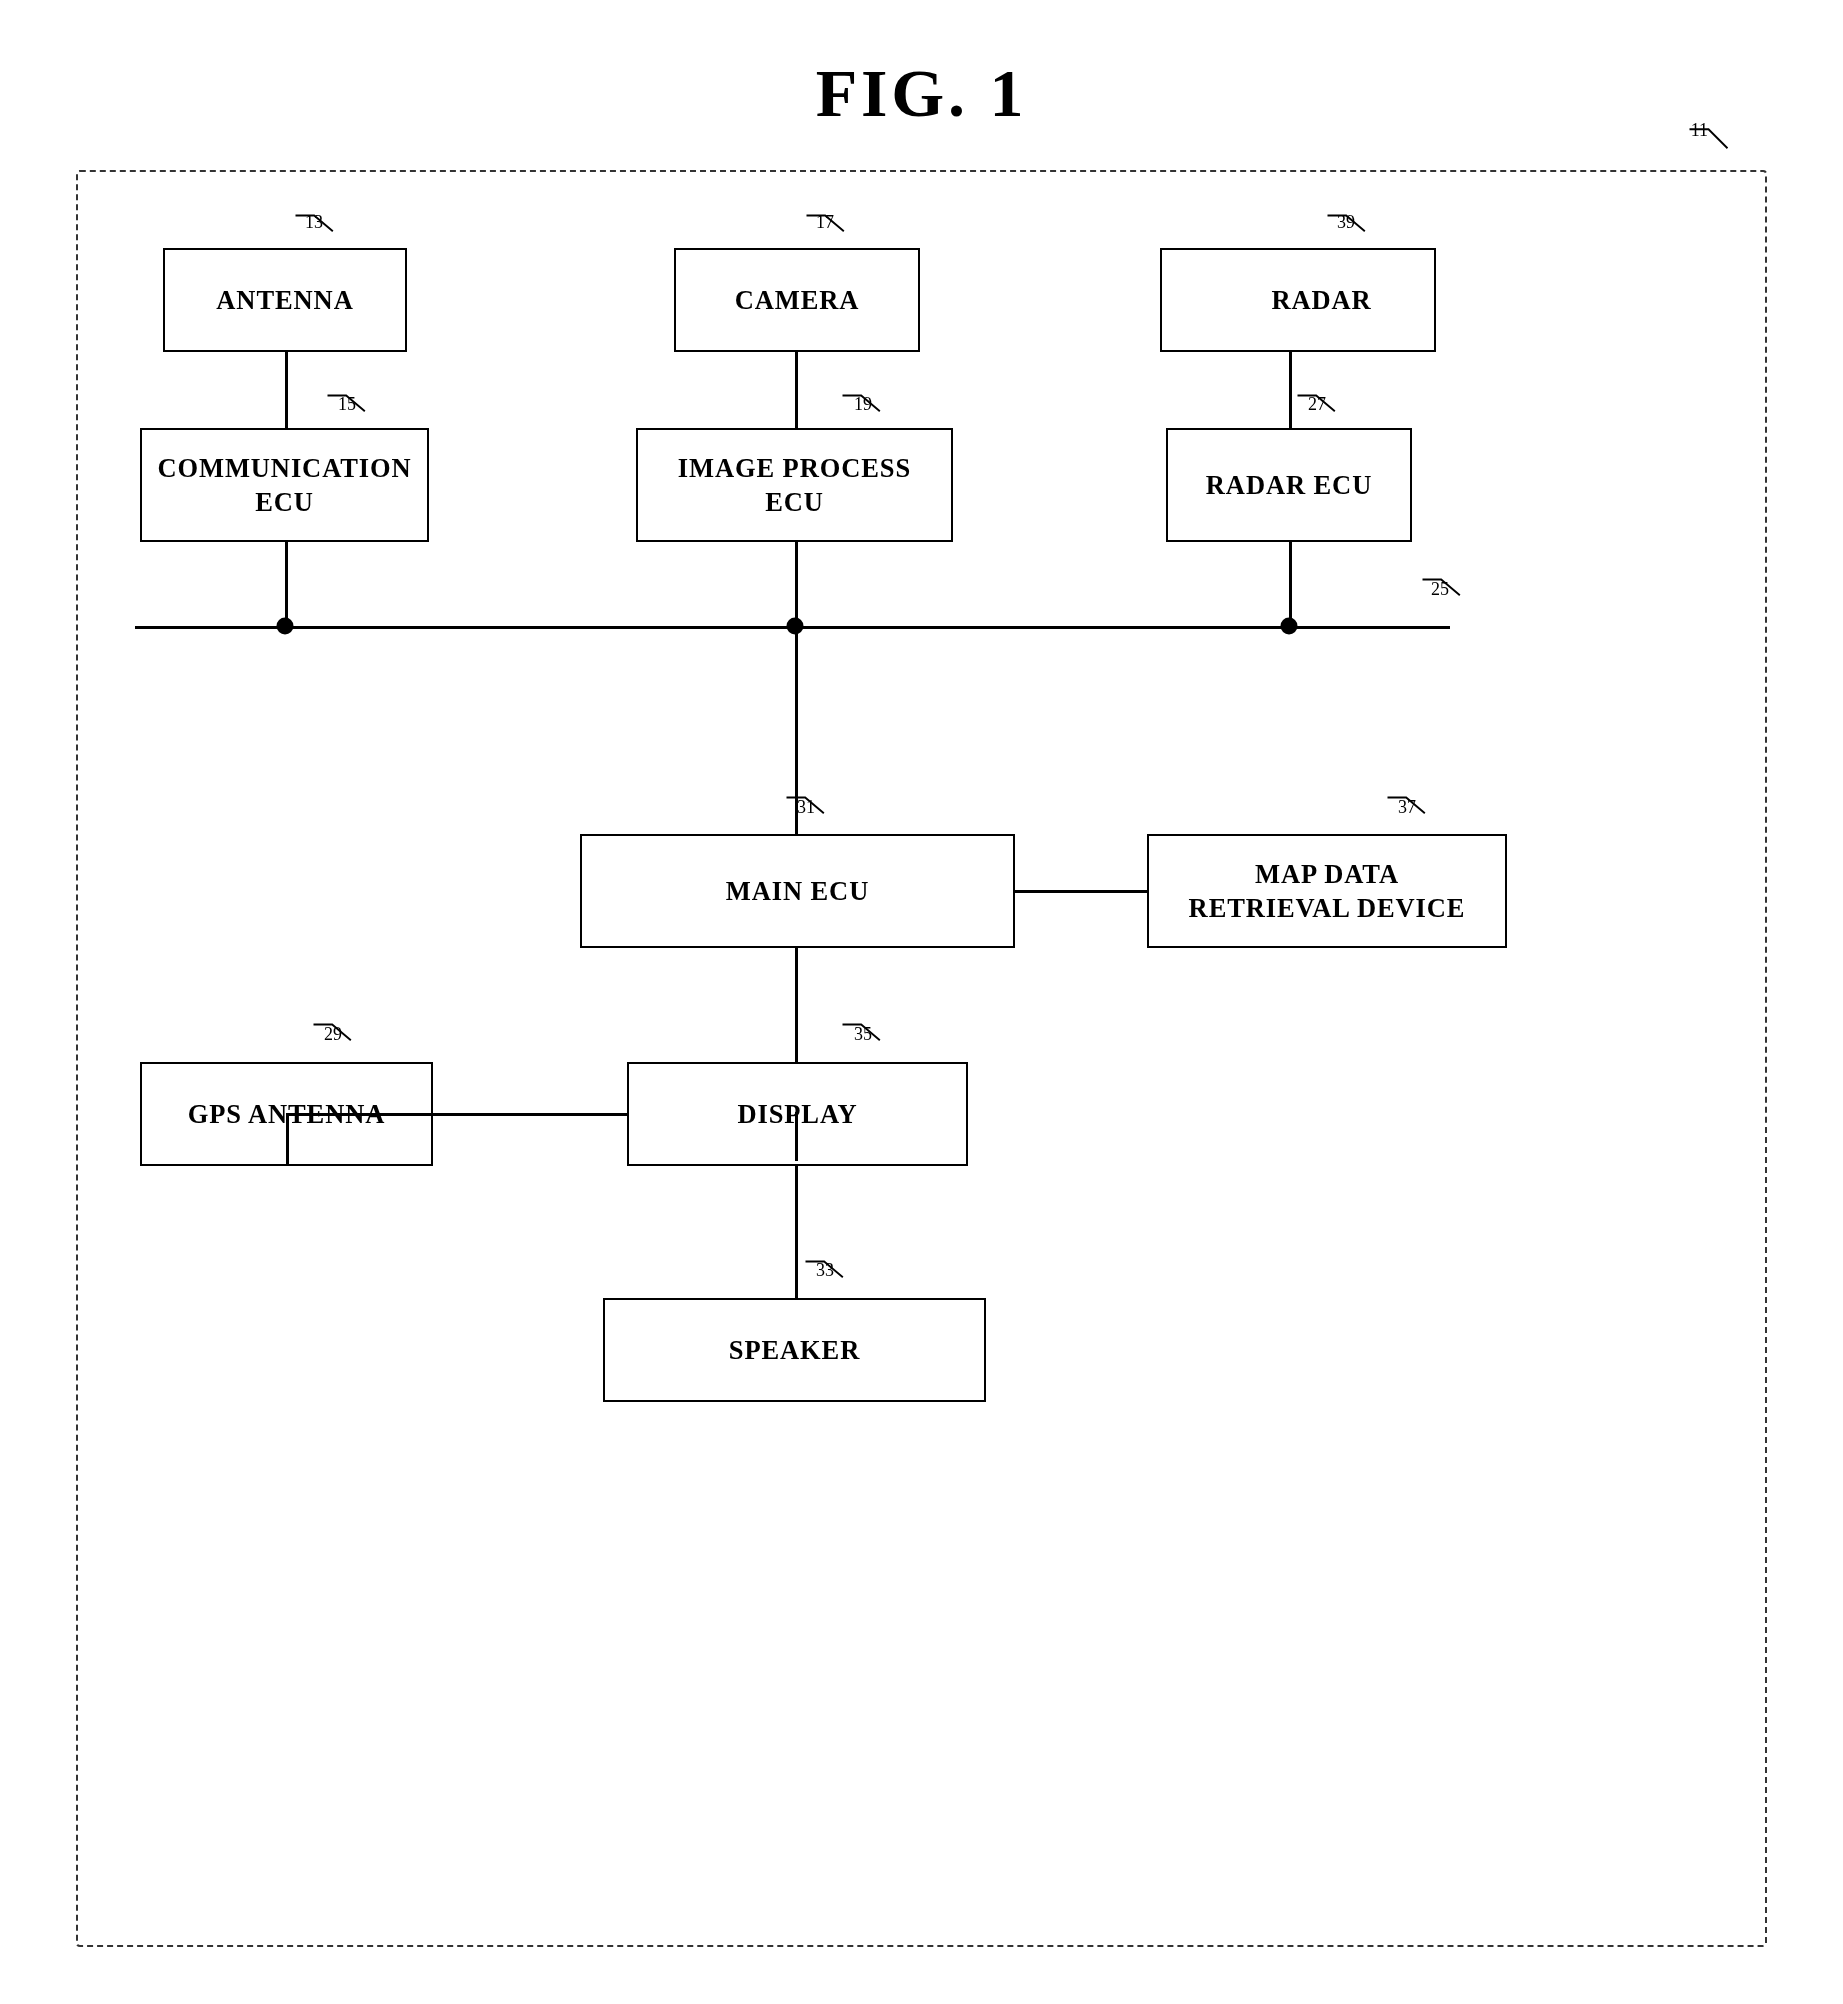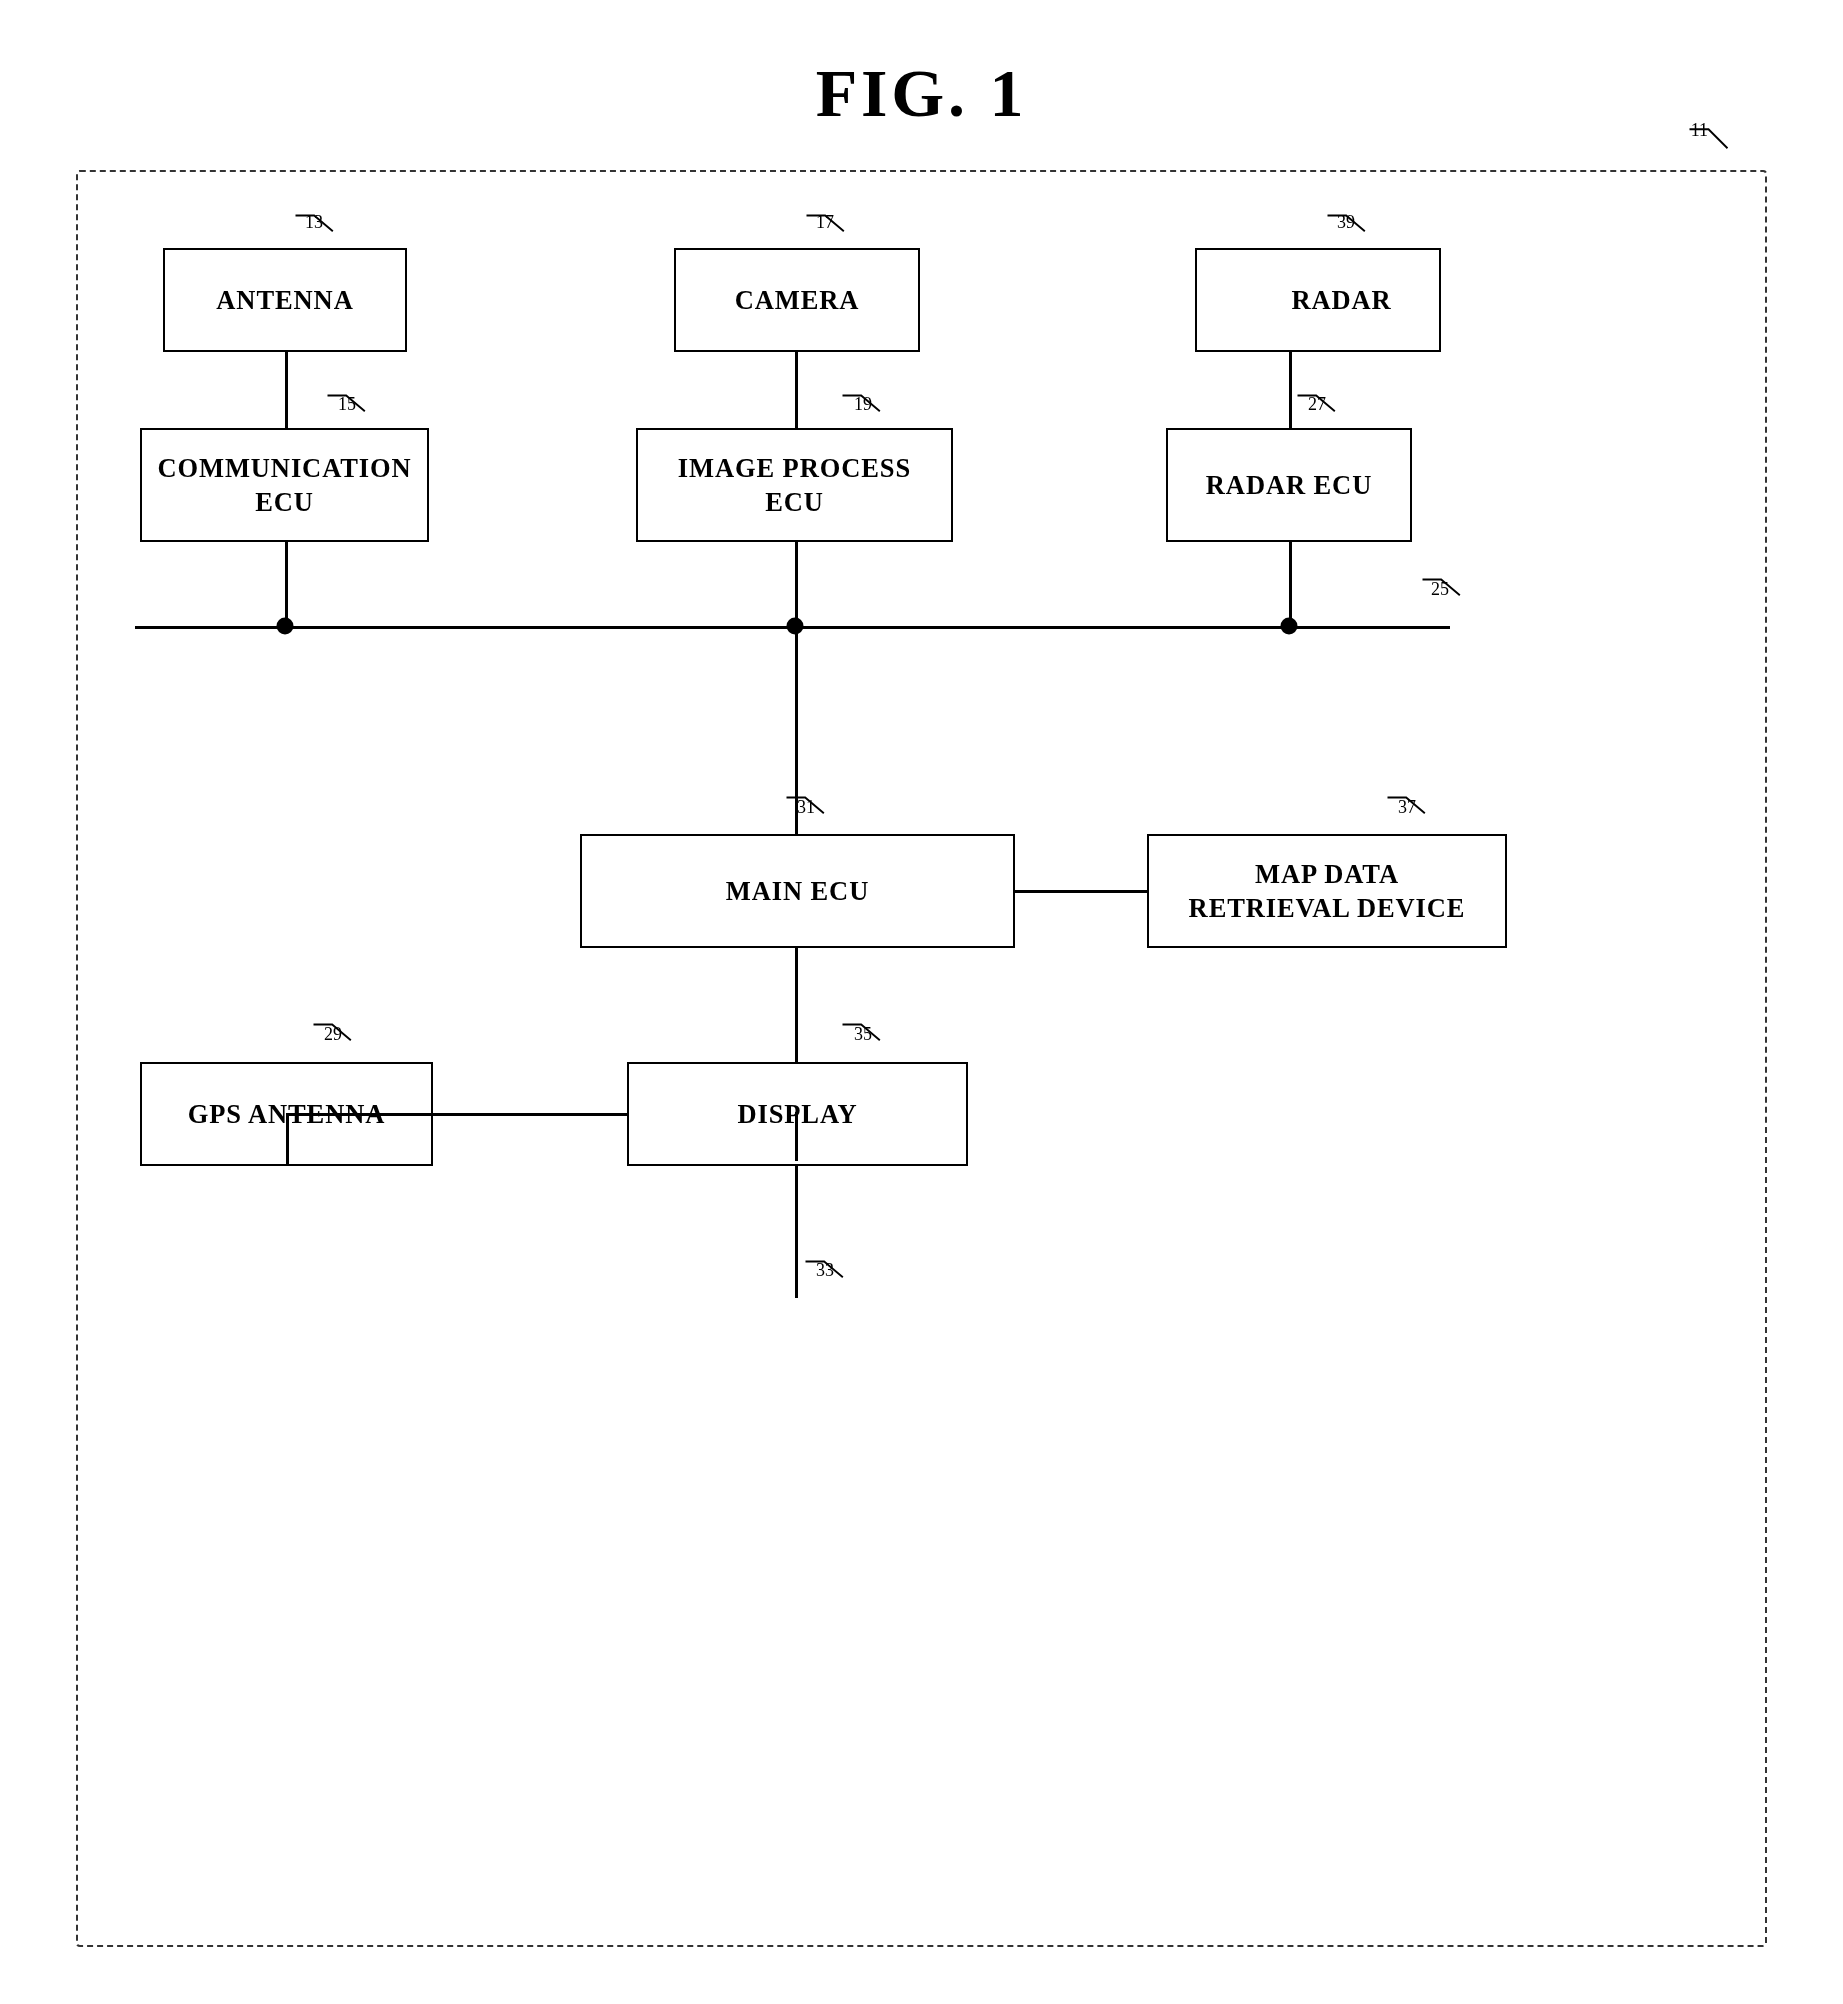--- a/index.html
+++ b/index.html
@@ -110,7 +110,7 @@
     <path d="M 55 25 L 35 8 L 15 8" stroke="#000" stroke-width="2" fill="none"></path>
   </svg>
 
-  <div class="block" style="left: 1117px; top: 76px; width: 246px; height: 104px; padding-left: 47px;">RADAR</div>
+  <div class="block" style="left: 1082px; top: 76px; width: 276px; height: 104px; padding-left: 47px;">RADAR</div>
 
   <span class="ref-label" style="left: 1259px; top: 40px;">39</span>
   <svg style="position:absolute; left:1235px; top:36px;" width="57" height="28" viewBox="0 0 60 30">

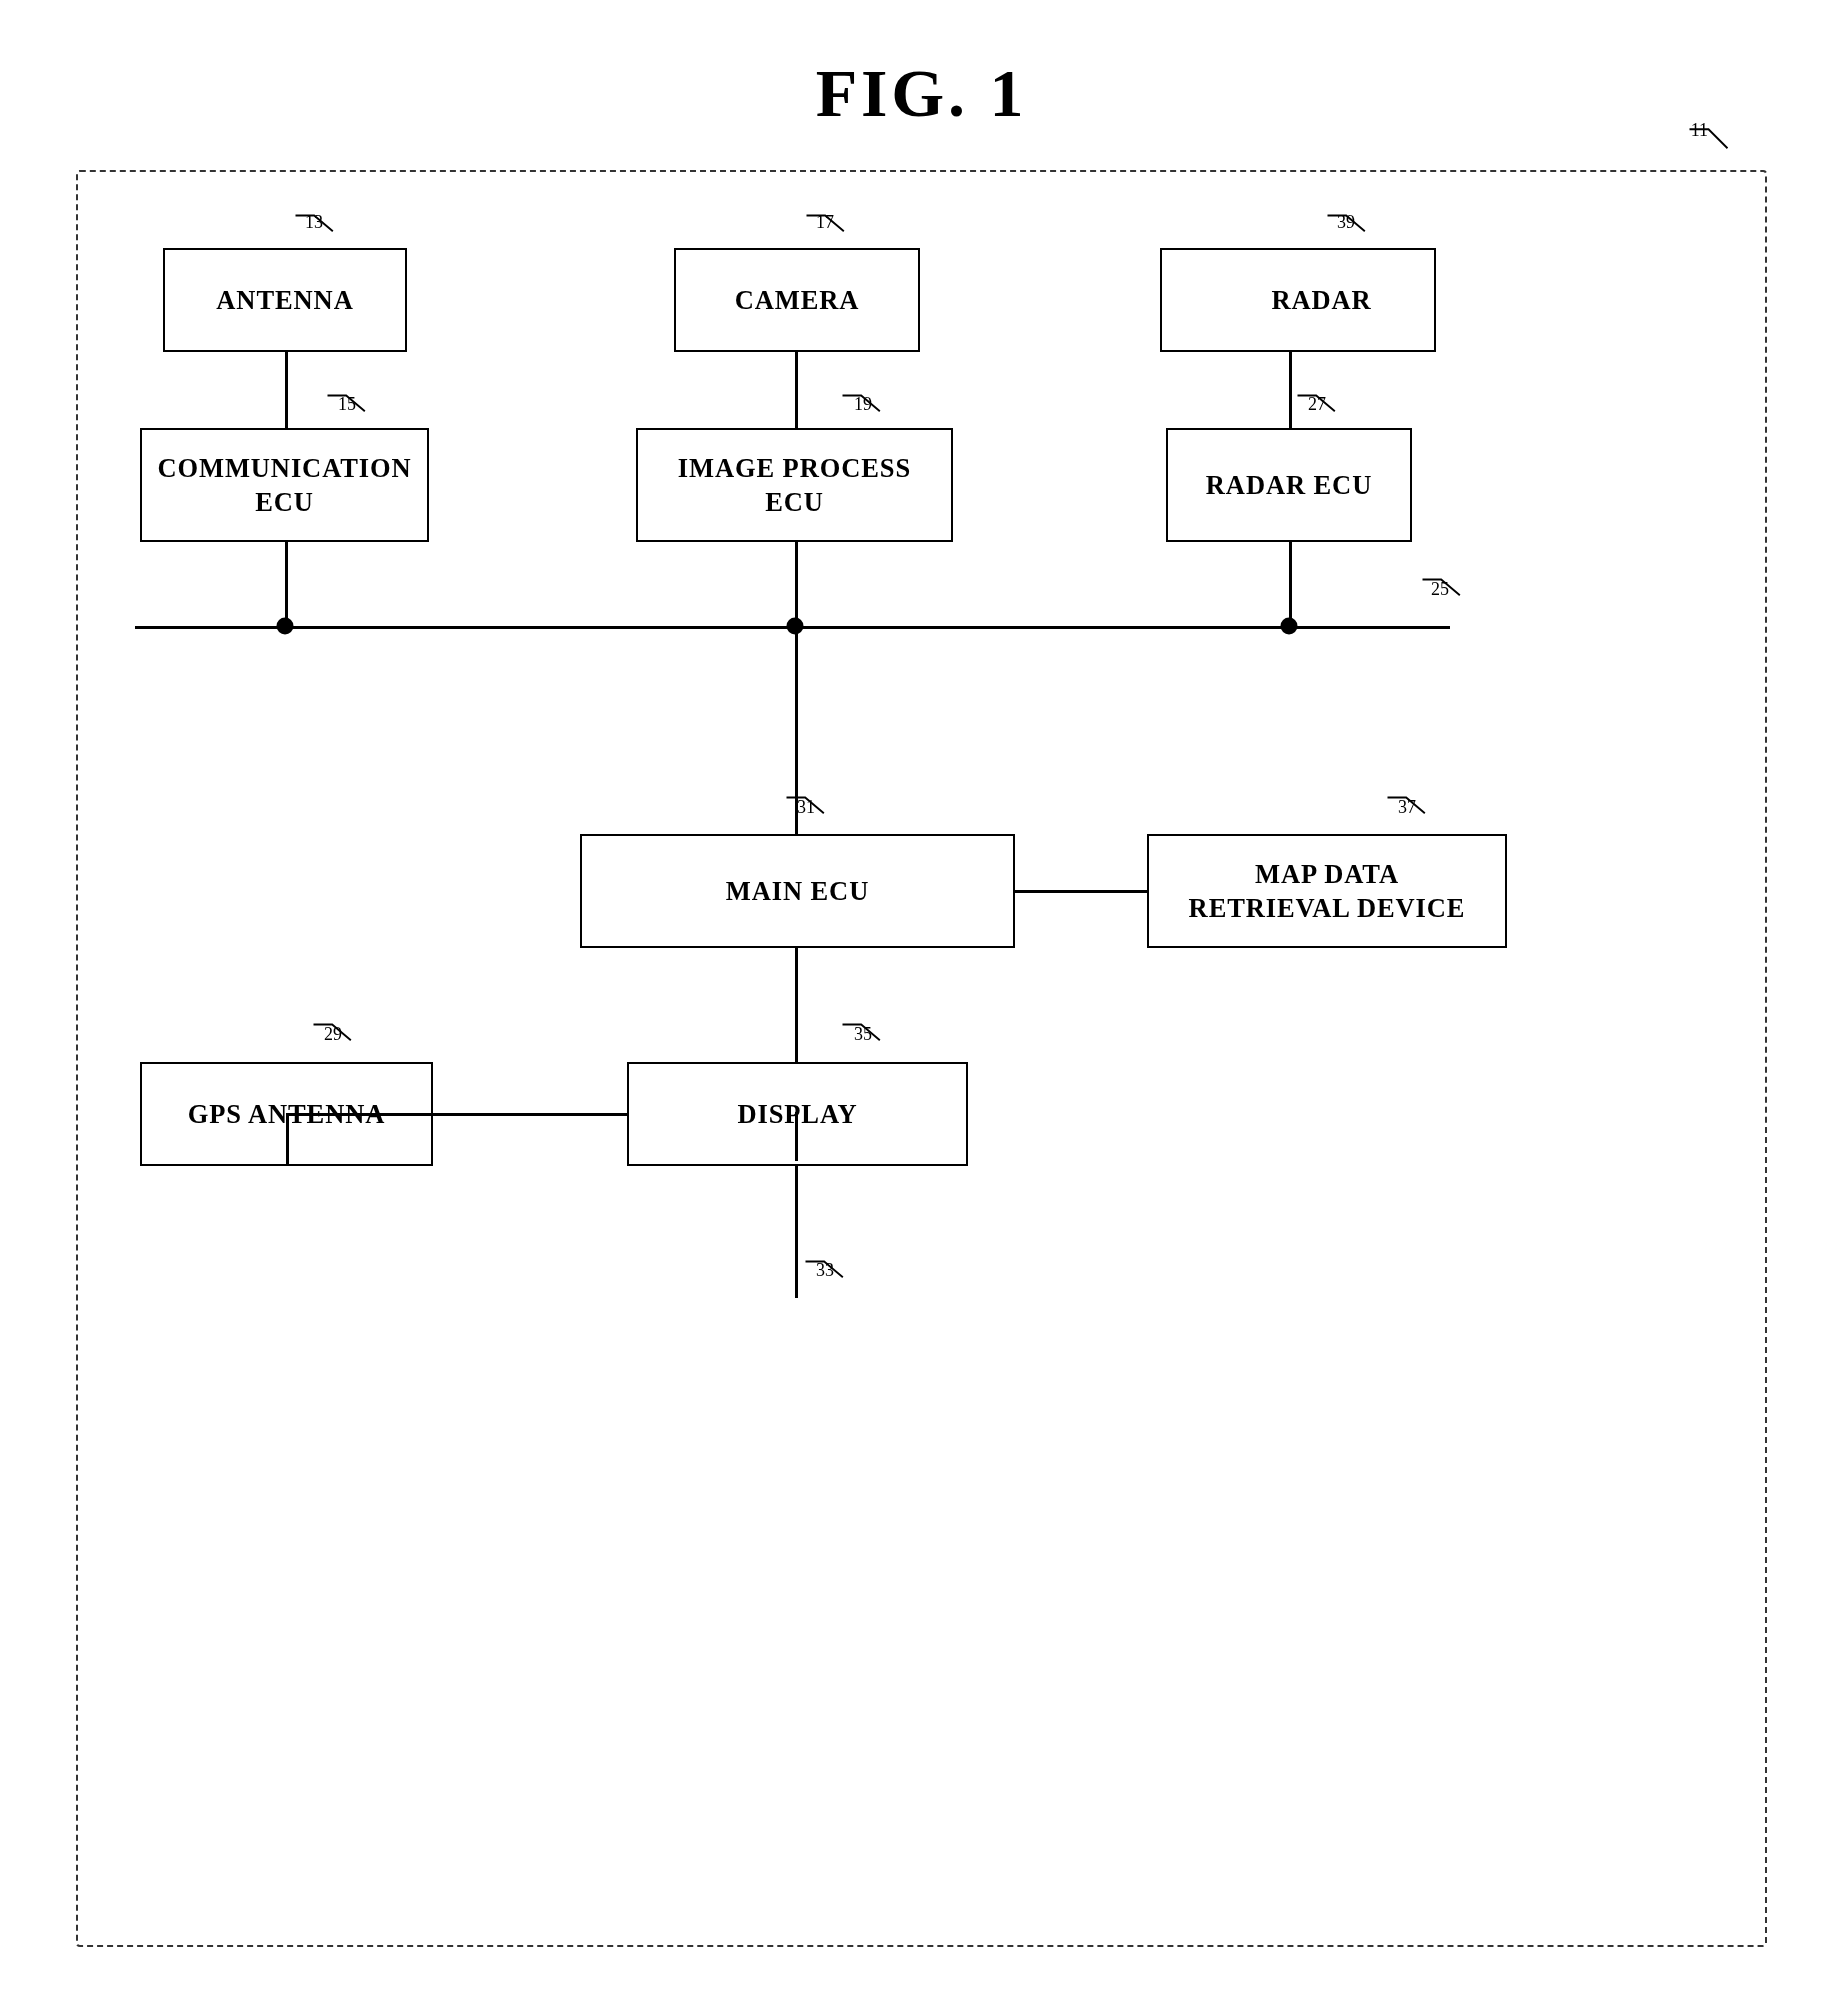--- a/index.html
+++ b/index.html
@@ -210,6 +210,7 @@
 
   <div class="v-line" style="left: 717px; top: 940px; height: 49px;"></div>
 
+  <div class="block" style="left: 525px; top: 1126px; width: 383px; height: 104px;">SPEAKER</div>
 
   <span class="ref-label" style="left: 738px; top: 1088px;">33</span>
   <svg style="position:absolute; left:713px; top:1082px;" width="57" height="28" viewBox="0 0 60 30">

